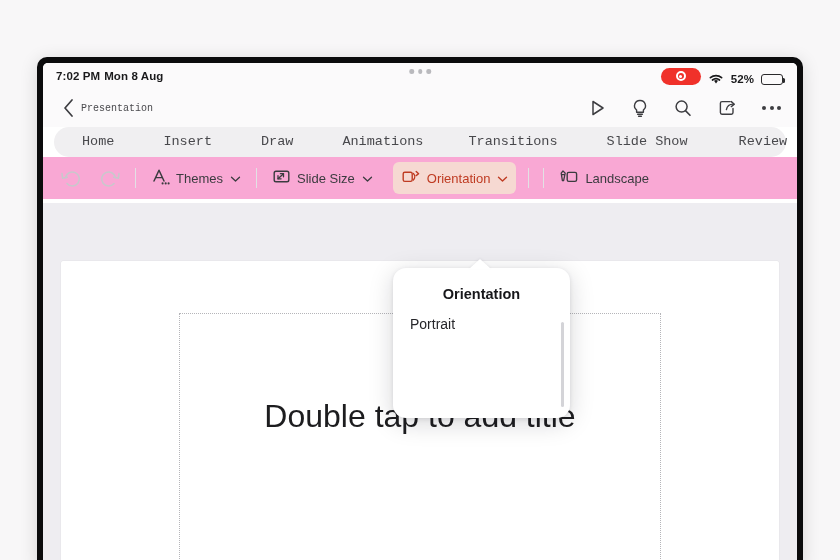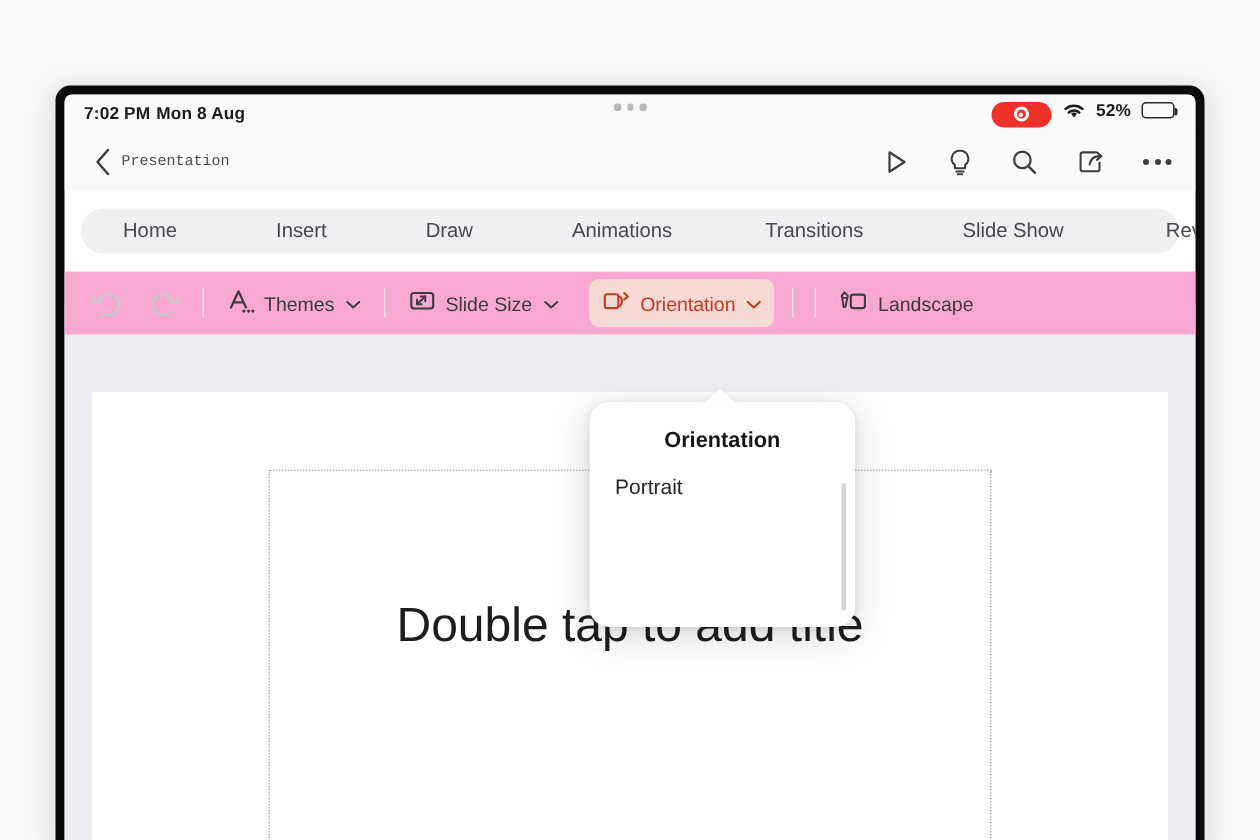--- a/index.html
+++ b/index.html
@@ -62,7 +62,7 @@
   .sb-right {
     margin-left: auto;
     display: flex;
-    align-items: flex-start;
+    align-items: flex-end;
     gap: 7px;
     padding-left: 23px;
   }

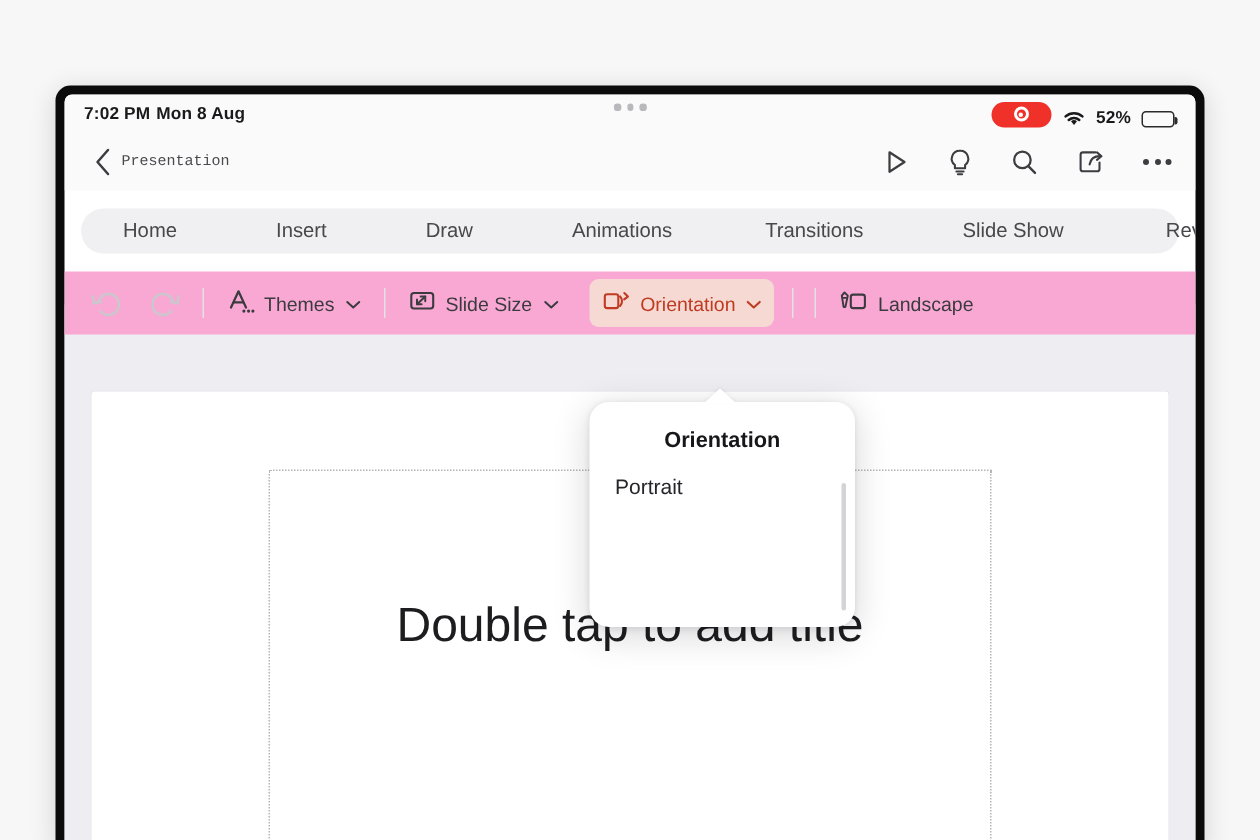--- a/index.html
+++ b/index.html
@@ -142,14 +142,15 @@
 
   
   #ribbon-tabs {
-    margin: 12px 11px;
+    margin: 0 11px;
     height: 30px;
     background: #f0eff1;
     border-radius: 15px;
     display: flex;
     align-items: center;
     padding: 0 4px;
-    gap: 18px;
+    gap: 1px;
+    font-family: Liberation Mono, monospace;
   }
   .ribbon-tab {
     flex: 0 0 auto;

